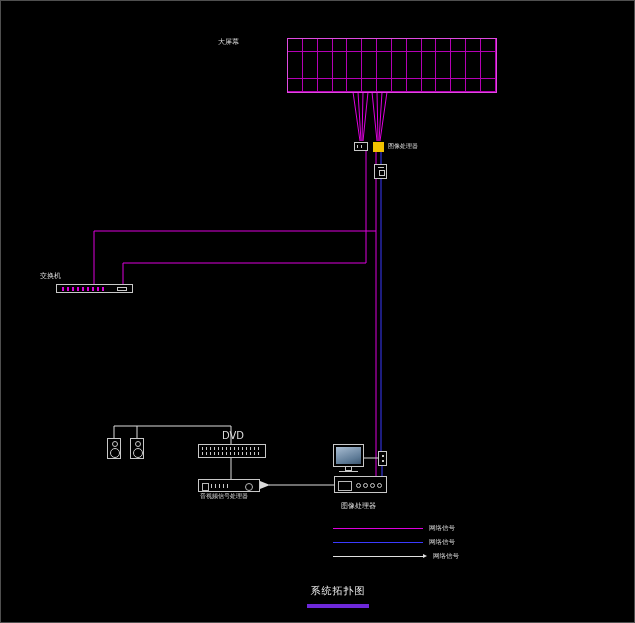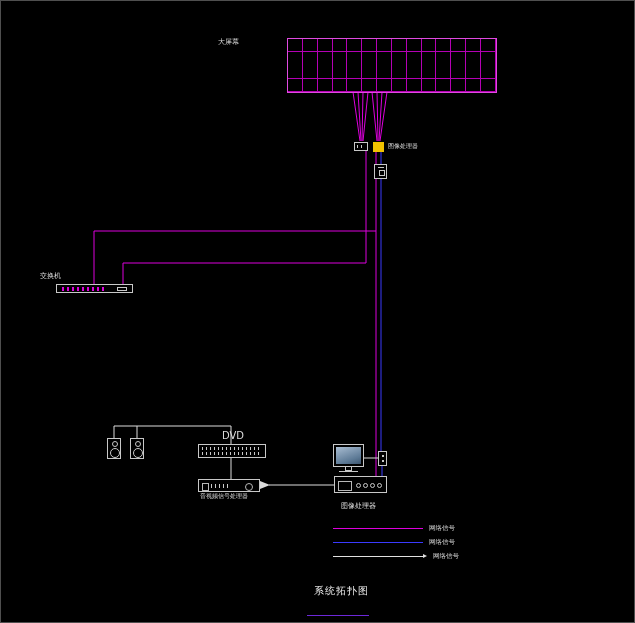--- a/index.html
+++ b/index.html
@@ -72,9 +72,9 @@
   .legend-label{font-size:6.5px;margin-left:6px;color:#dedede;}
 
   .title{
-    position:absolute;left:306px;top:583px;width:62px;text-align:right;
+    position:absolute;left:306px;top:583px;width:62px;text-align:center;
     font-size:10px;letter-spacing:1px;color:#eeeeee;
-    padding-bottom:17px;border-bottom:1px solid #6d28d9;
+    padding-bottom:6px;border-bottom:4px solid #6d28d9;
   }
 </style>
 </head>

